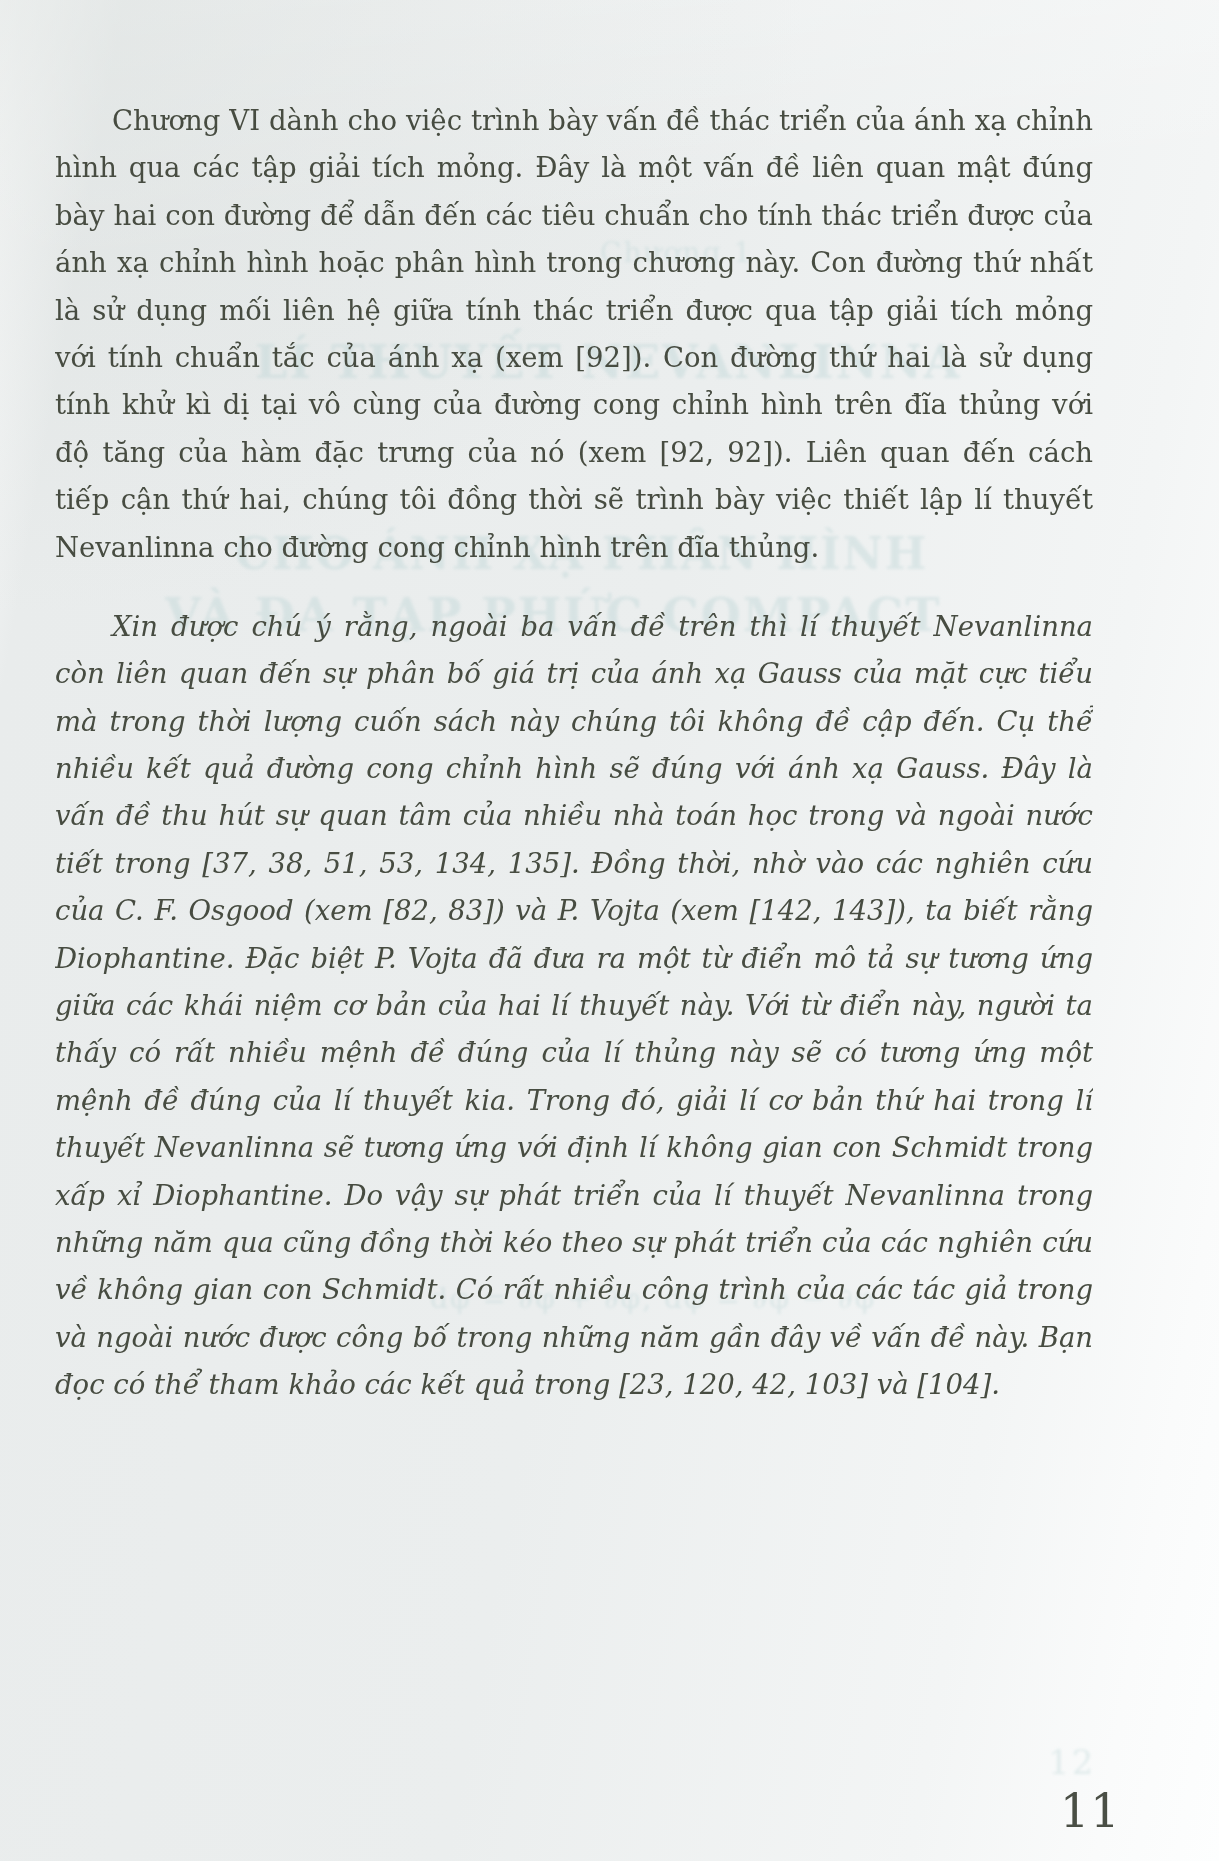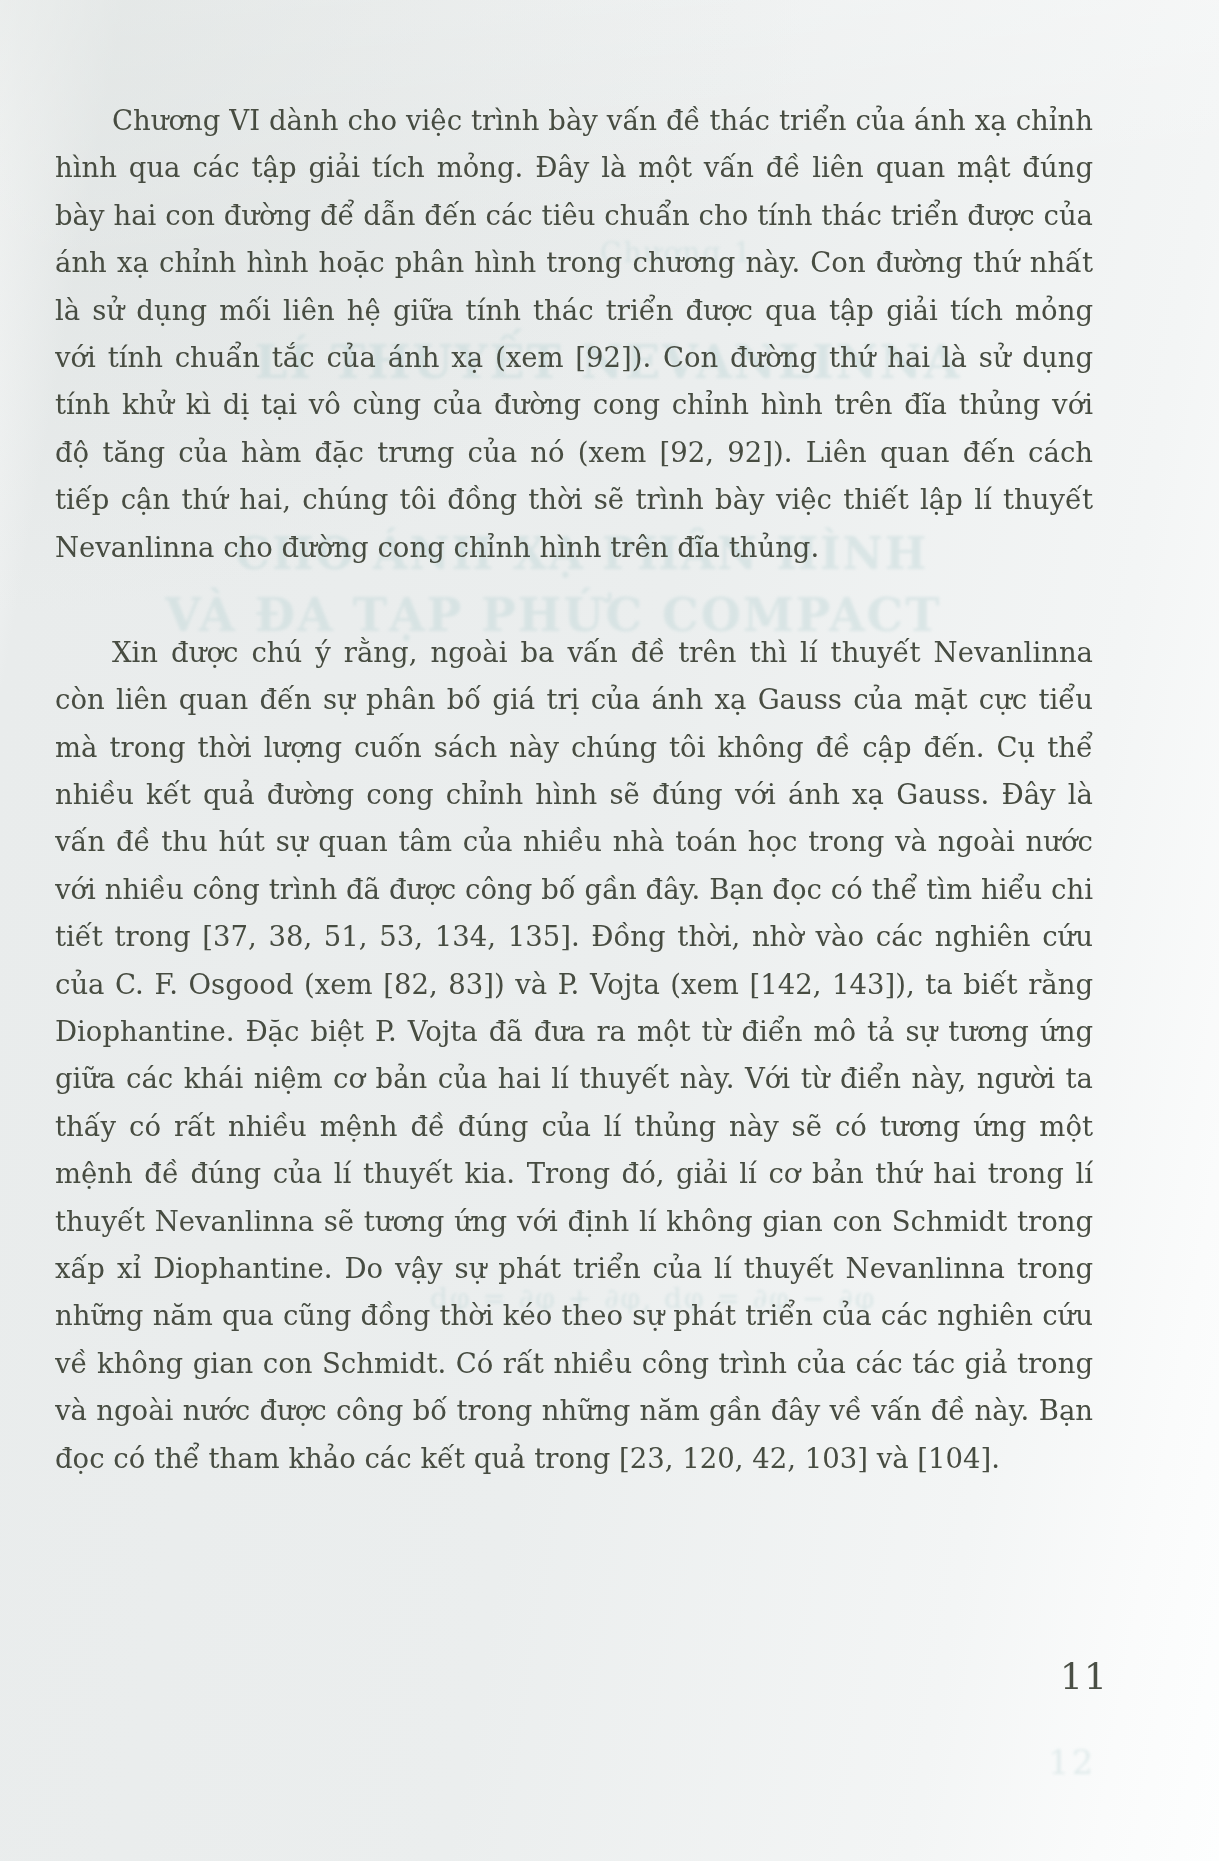--- a/index.html
+++ b/index.html
@@ -45,7 +45,7 @@
     font-size: 27.5px;
   }
   .para { margin: 0; }
-  .para2 { margin-top: 58px; }
+  .para2 { margin-top: 32px; font-style: italic; }
   .line {
     height: 47.4px;
     line-height: 47.4px;

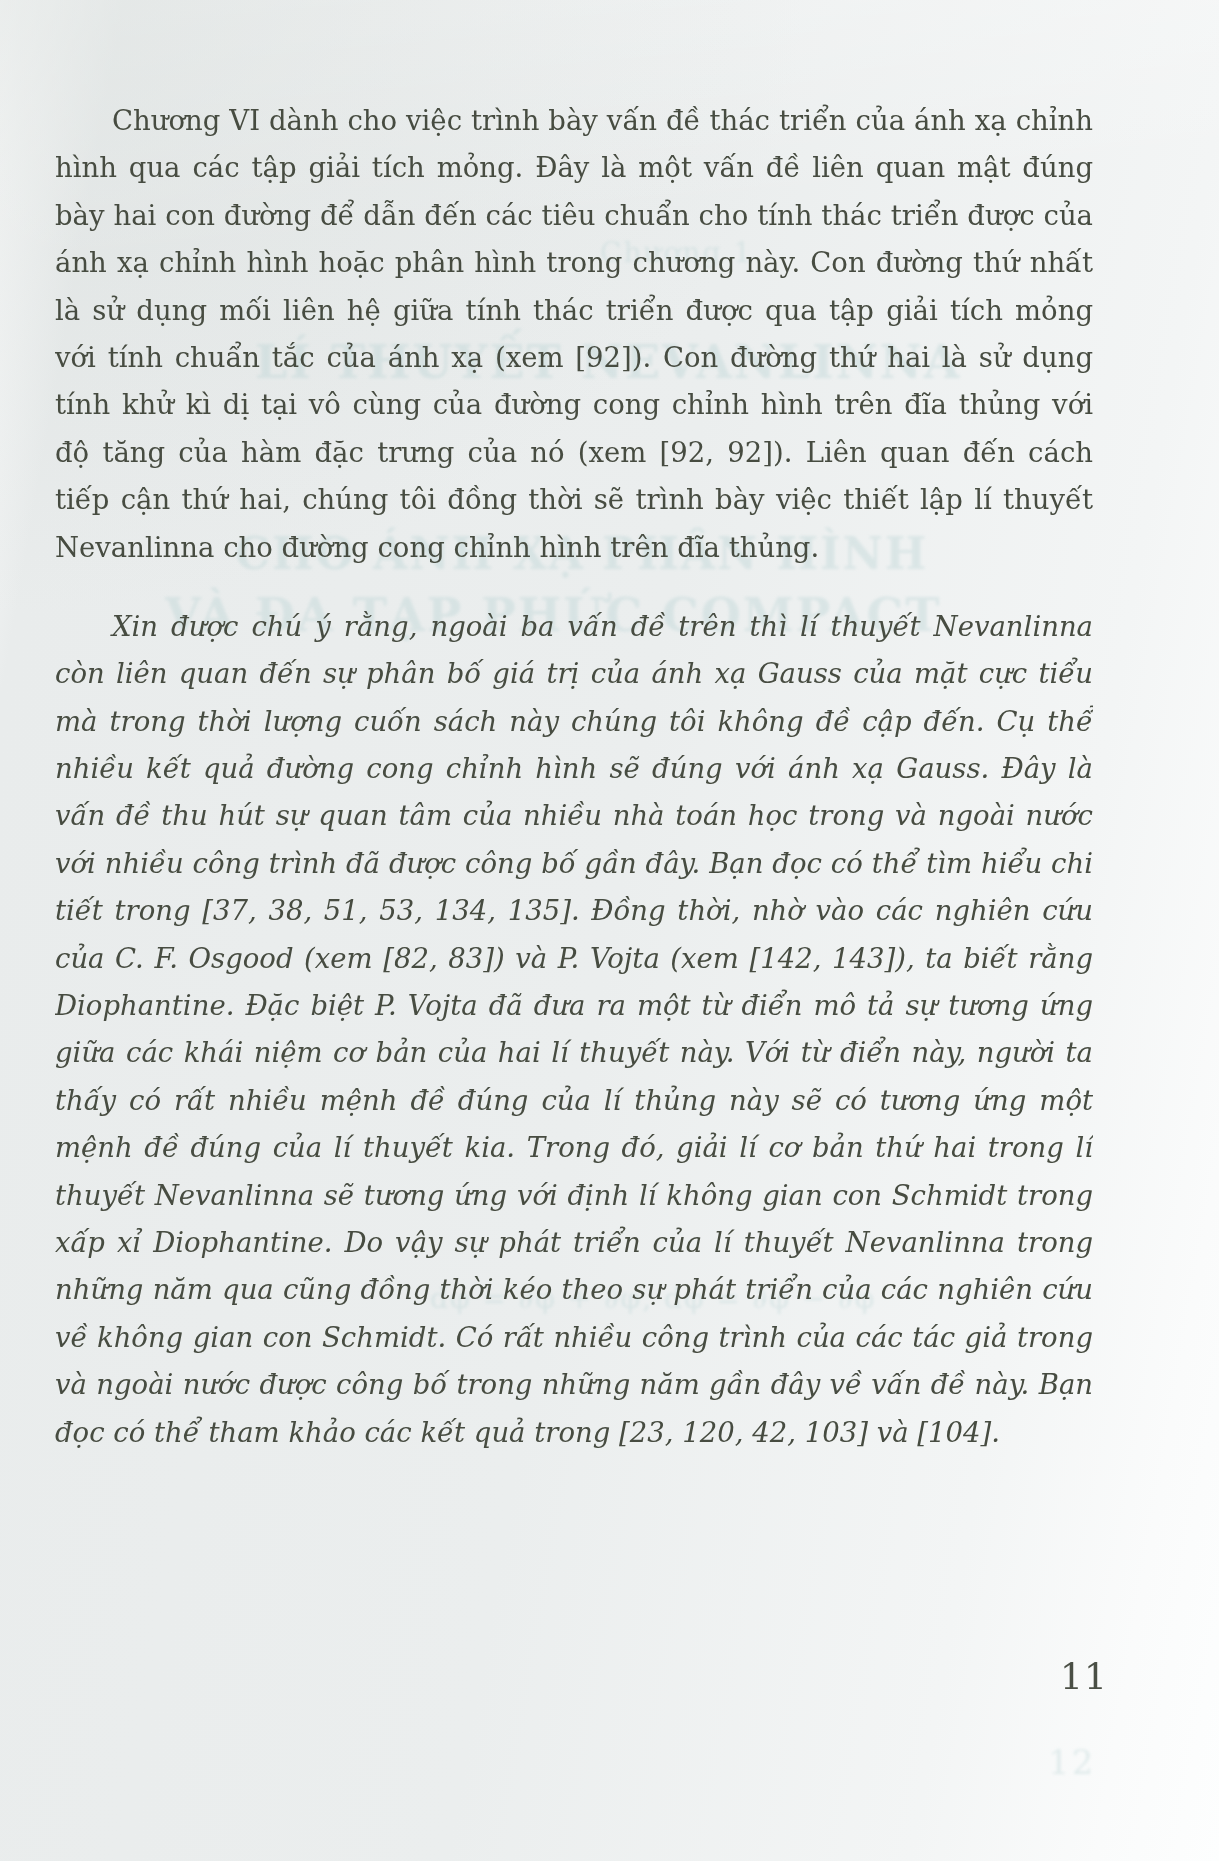--- a/index.html
+++ b/index.html
@@ -107,7 +107,6 @@
           <div class="line">mà trong thời lượng cuốn sách này chúng tôi không đề cập đến. Cụ thể</div>
           <div class="line">nhiều kết quả đường cong chỉnh hình sẽ đúng với ánh xạ Gauss. Đây là</div>
           <div class="line">vấn đề thu hút sự quan tâm của nhiều nhà toán học trong và ngoài nước</div>
-          <div class="line">với nhiều công trình đã được công bố gần đây. Bạn đọc có thể tìm hiểu chi</div>
           <div class="line">tiết trong [37, 38, 51, 53, 134, 135]. Đồng thời, nhờ vào các nghiên cứu</div>
           <div class="line">của C. F. Osgood (xem [82, 83]) và P. Vojta (xem [142, 143]), ta biết rằng</div>
           <div class="line">Diophantine. Đặc biệt P. Vojta đã đưa ra một từ điển mô tả sự tương ứng</div>

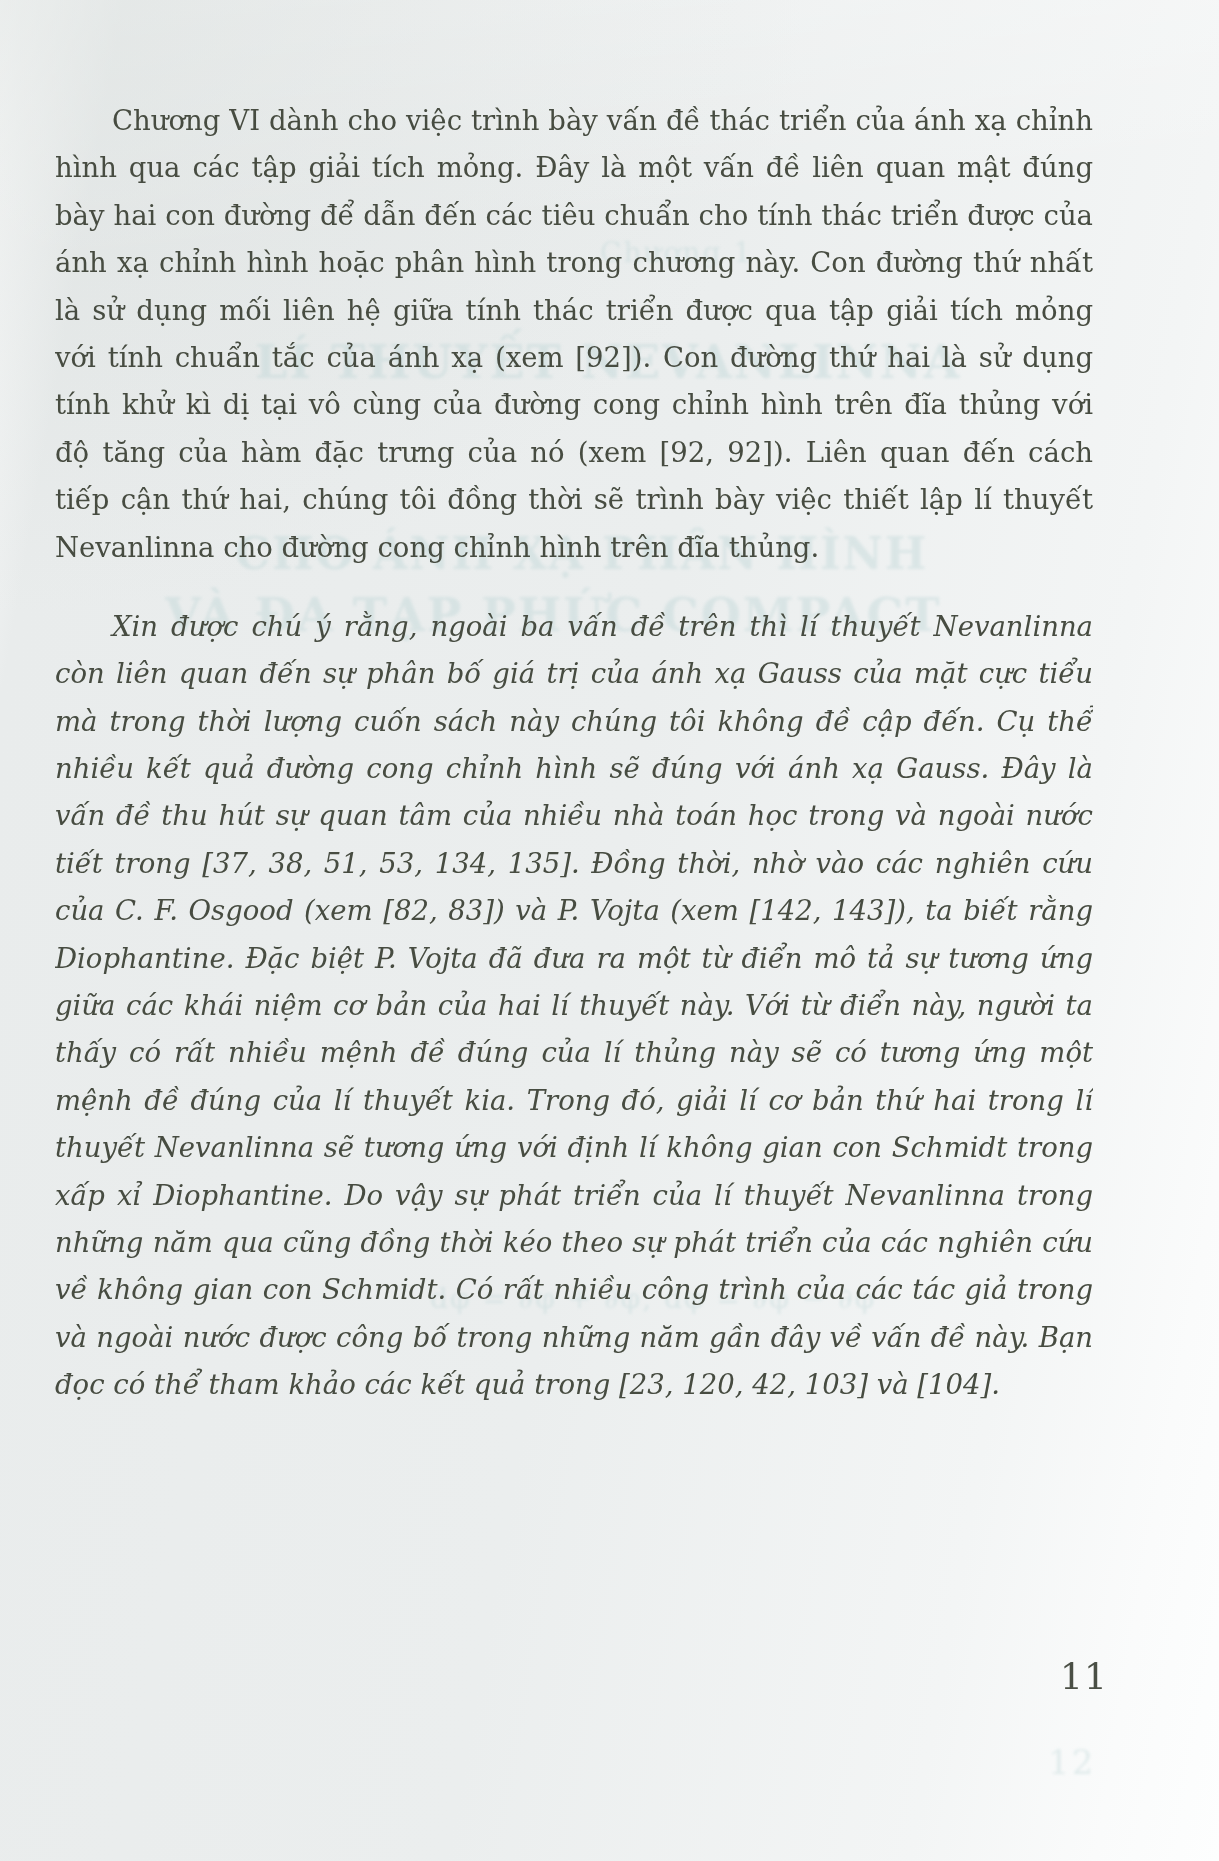--- a/index.html
+++ b/index.html
@@ -60,8 +60,8 @@
 
   .page-number {
     position: absolute;
-    left: 1060px; top: 1656px;
-    font-size: 36px;
+    left: 1060px; top: 1784px;
+    font-size: 46px;
     color: #4a4f45;
     letter-spacing: 1px;
   }

